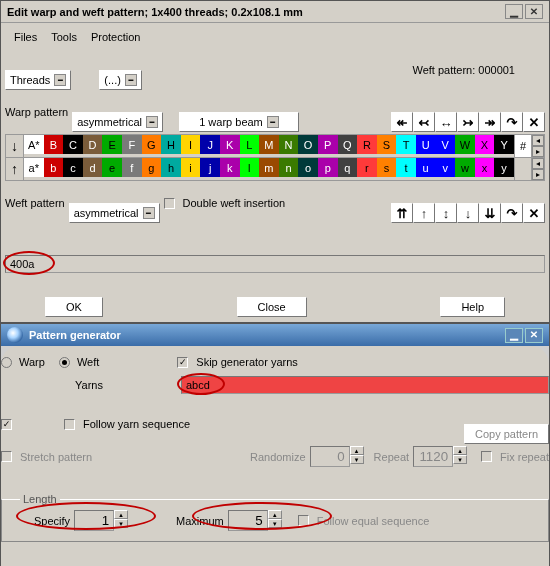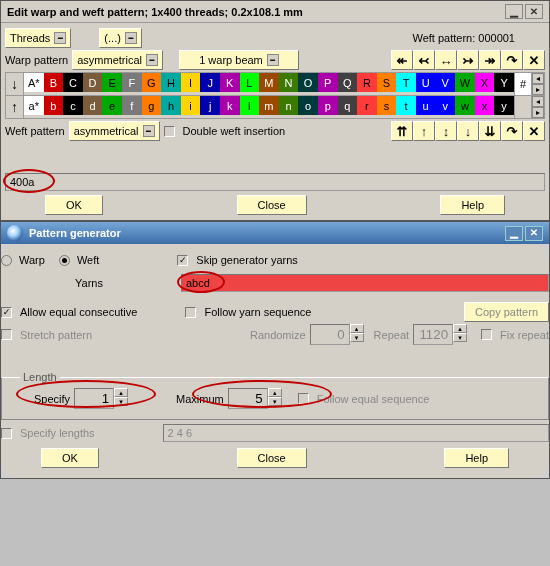--- a/index.html
+++ b/index.html
@@ -54,6 +54,11 @@
     <div class="winbtn">✕</div>
   </div>
   <div class="body">
+    <div class="menubar bevel-in" style="border-color:transparent;">
+      <span class="menuitem">Files</span>
+      <span class="menuitem">Tools</span>
+      <span class="menuitem">Protection</span>
+    </div>
     <div class="row">
       <div class="btn bevel dropdown">
         <span>Threads</span>

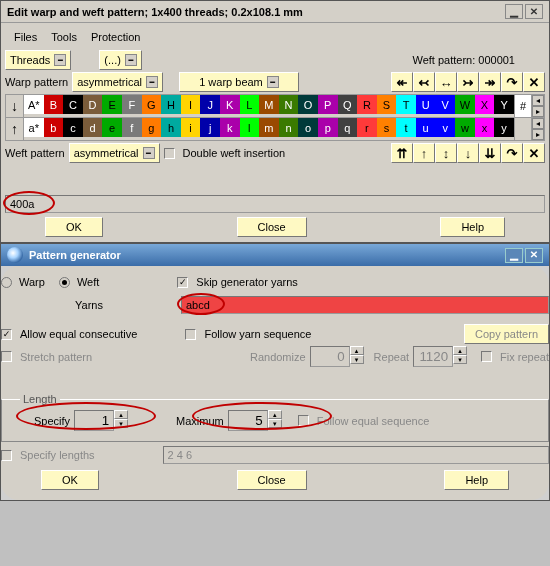--- a/index.html
+++ b/index.html
@@ -10,7 +10,7 @@
   .tb-icon { width: 16px; height: 16px; margin-right: 6px; background: radial-gradient(circle at 6px 6px,#fff,#a8d4ff 35%, #3a6ca8 70%); border-radius: 50%; }
   .titlebar .spacer, .titlebar-light .spacer { flex: 1; }
   .winbtn { width: 18px; height: 15px; margin-left: 2px; background: #d4d0c8; border: 1px solid #888; display: flex; align-items: center; justify-content: center; font-size: 10px; line-height: 10px; color:#333; }
-  .bevel { border: 1px solid #fff; border-right-color: #777; border-bottom-color: #777; background: #fef9c3; }
+  .bevel { border: 1px solid #fff; border-right-color: #777; border-bottom-color: #777; background: #ffffff; margin-top: 20px; }
   .bevel-in { border: 1px solid #777; border-right-color: #fff; border-bottom-color: #fff; background: #d4d0c8; }
   .body { padding: 3px 4px; background: #d4d0c8; }
   .menubar { display: flex; gap: 14px; padding: 4px 8px; }

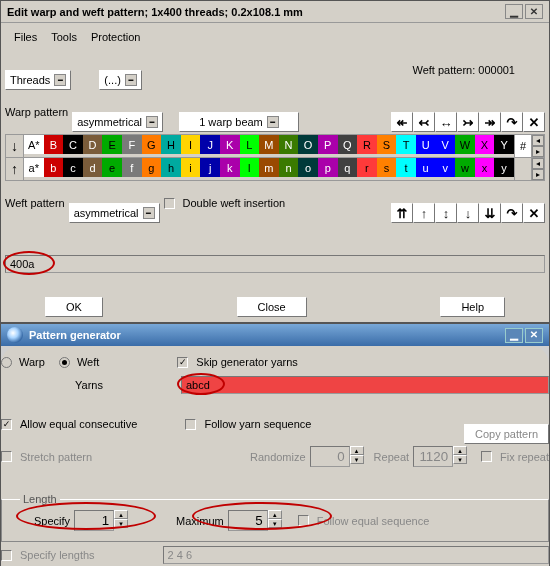--- a/index.html
+++ b/index.html
@@ -239,7 +239,6 @@
     </div>
     <div class="row" style="margin-top:10px;">
       <span class="chk">✓</span>
-      <span>Allow equal consecutive</span>
       <span style="width:40px;"></span>
       <span class="chk"></span>
       <span>Follow yarn sequence</span>

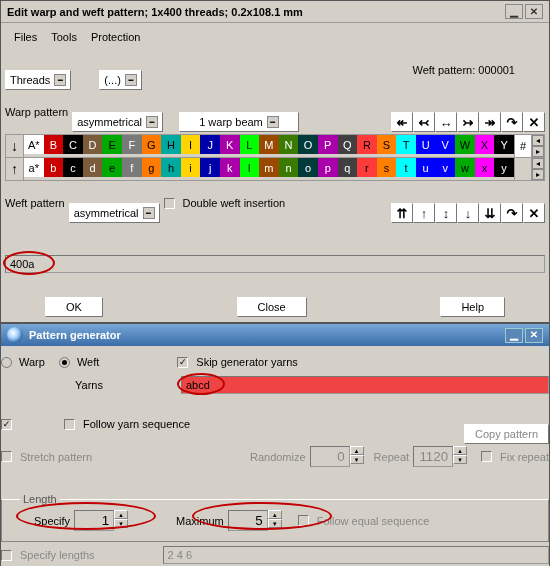--- a/index.html
+++ b/index.html
@@ -301,12 +301,6 @@
       <div class="circle" style="left:190px; top:2px; width:140px; height:28px;"></div>
     </div>
 
-    <div class="row">
-      <span class="chk"></span>
-      <span class="dim">Specify lengths</span>
-      <span style="width:60px;"></span>
-      <div class="input-flat dim" style="flex:1;"><span>2 4 6</span></div>
-    </div>
 
     <div class="btnrow" style="margin-top:4px;">
       <div class="btn bevel big-btn">

